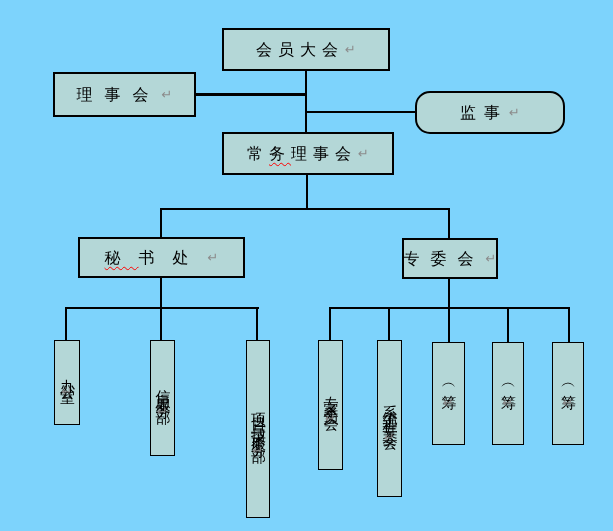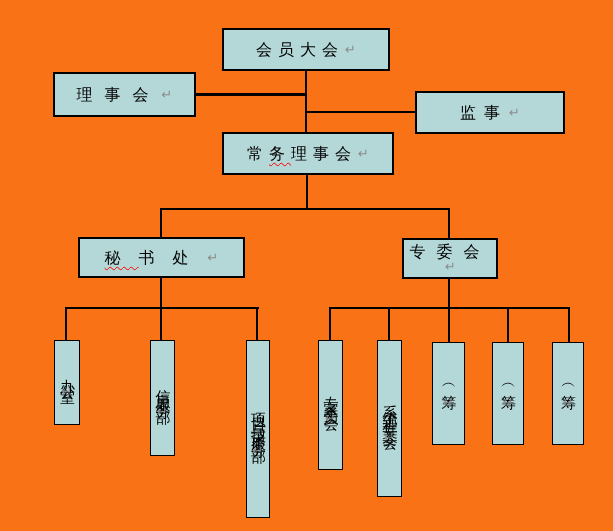--- a/index.html
+++ b/index.html
@@ -6,7 +6,7 @@
   #canvas{
     position:relative;
     width:613px;height:531px;
-    background:#f97316;
+    background:#7dd3fc;
     overflow:hidden;
     font-family:"DejaVu Sans","Liberation Sans",sans-serif;
   }

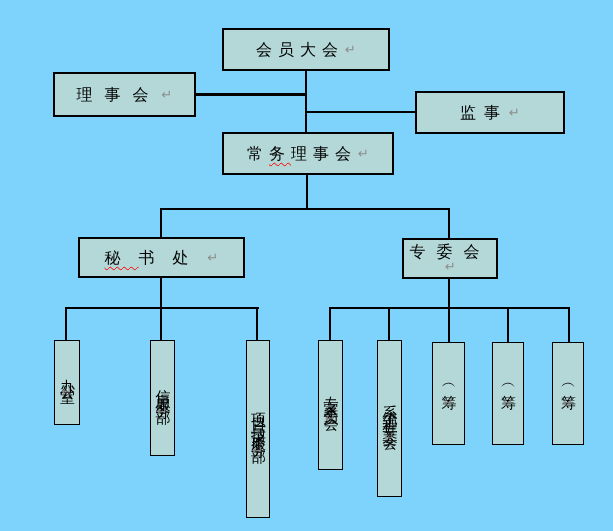--- a/index.html
+++ b/index.html
@@ -35,7 +35,7 @@
     letter-spacing:5px;
   }
   .sp6{letter-spacing:6px;}
-  .sp8{letter-spacing:8px;}
+  .sp8{letter-spacing:8px;border-radius:15px;}
   .sp11{letter-spacing:11px;}
   .sp12{letter-spacing:12px;}
   .sp18{letter-spacing:18px;}

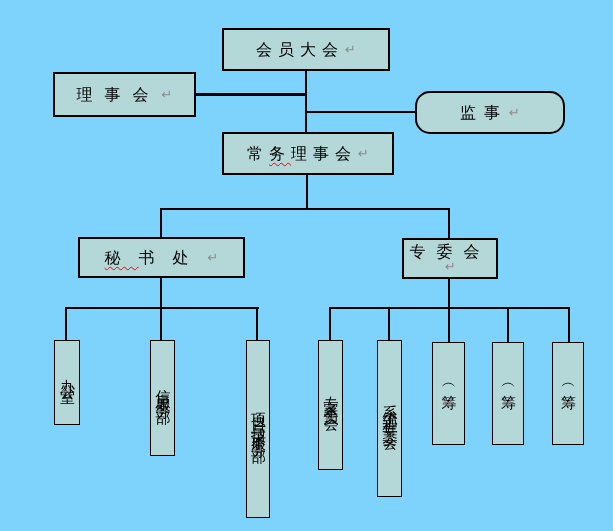--- a/index.html
+++ b/index.html
@@ -59,7 +59,7 @@
   #n-supervisor {left:415px;top:91px;width:150px;height:43px;}
   #n-standing   {left:222px;top:132px;width:172px;height:43px;}
   #n-secretariat{left:78px;top:237px;width:167px;height:41px;}
-  #n-special    {left:402px;top:238px;width:96px;height:41px;flex-direction:column;}
+  #n-special    {left:402px;top:238px;width:96px;height:41px;}
   
   #n-office {left:54px;top:340px;width:26px;height:85px;}
   #n-info   {left:150px;top:340px;width:25px;height:116px;}

